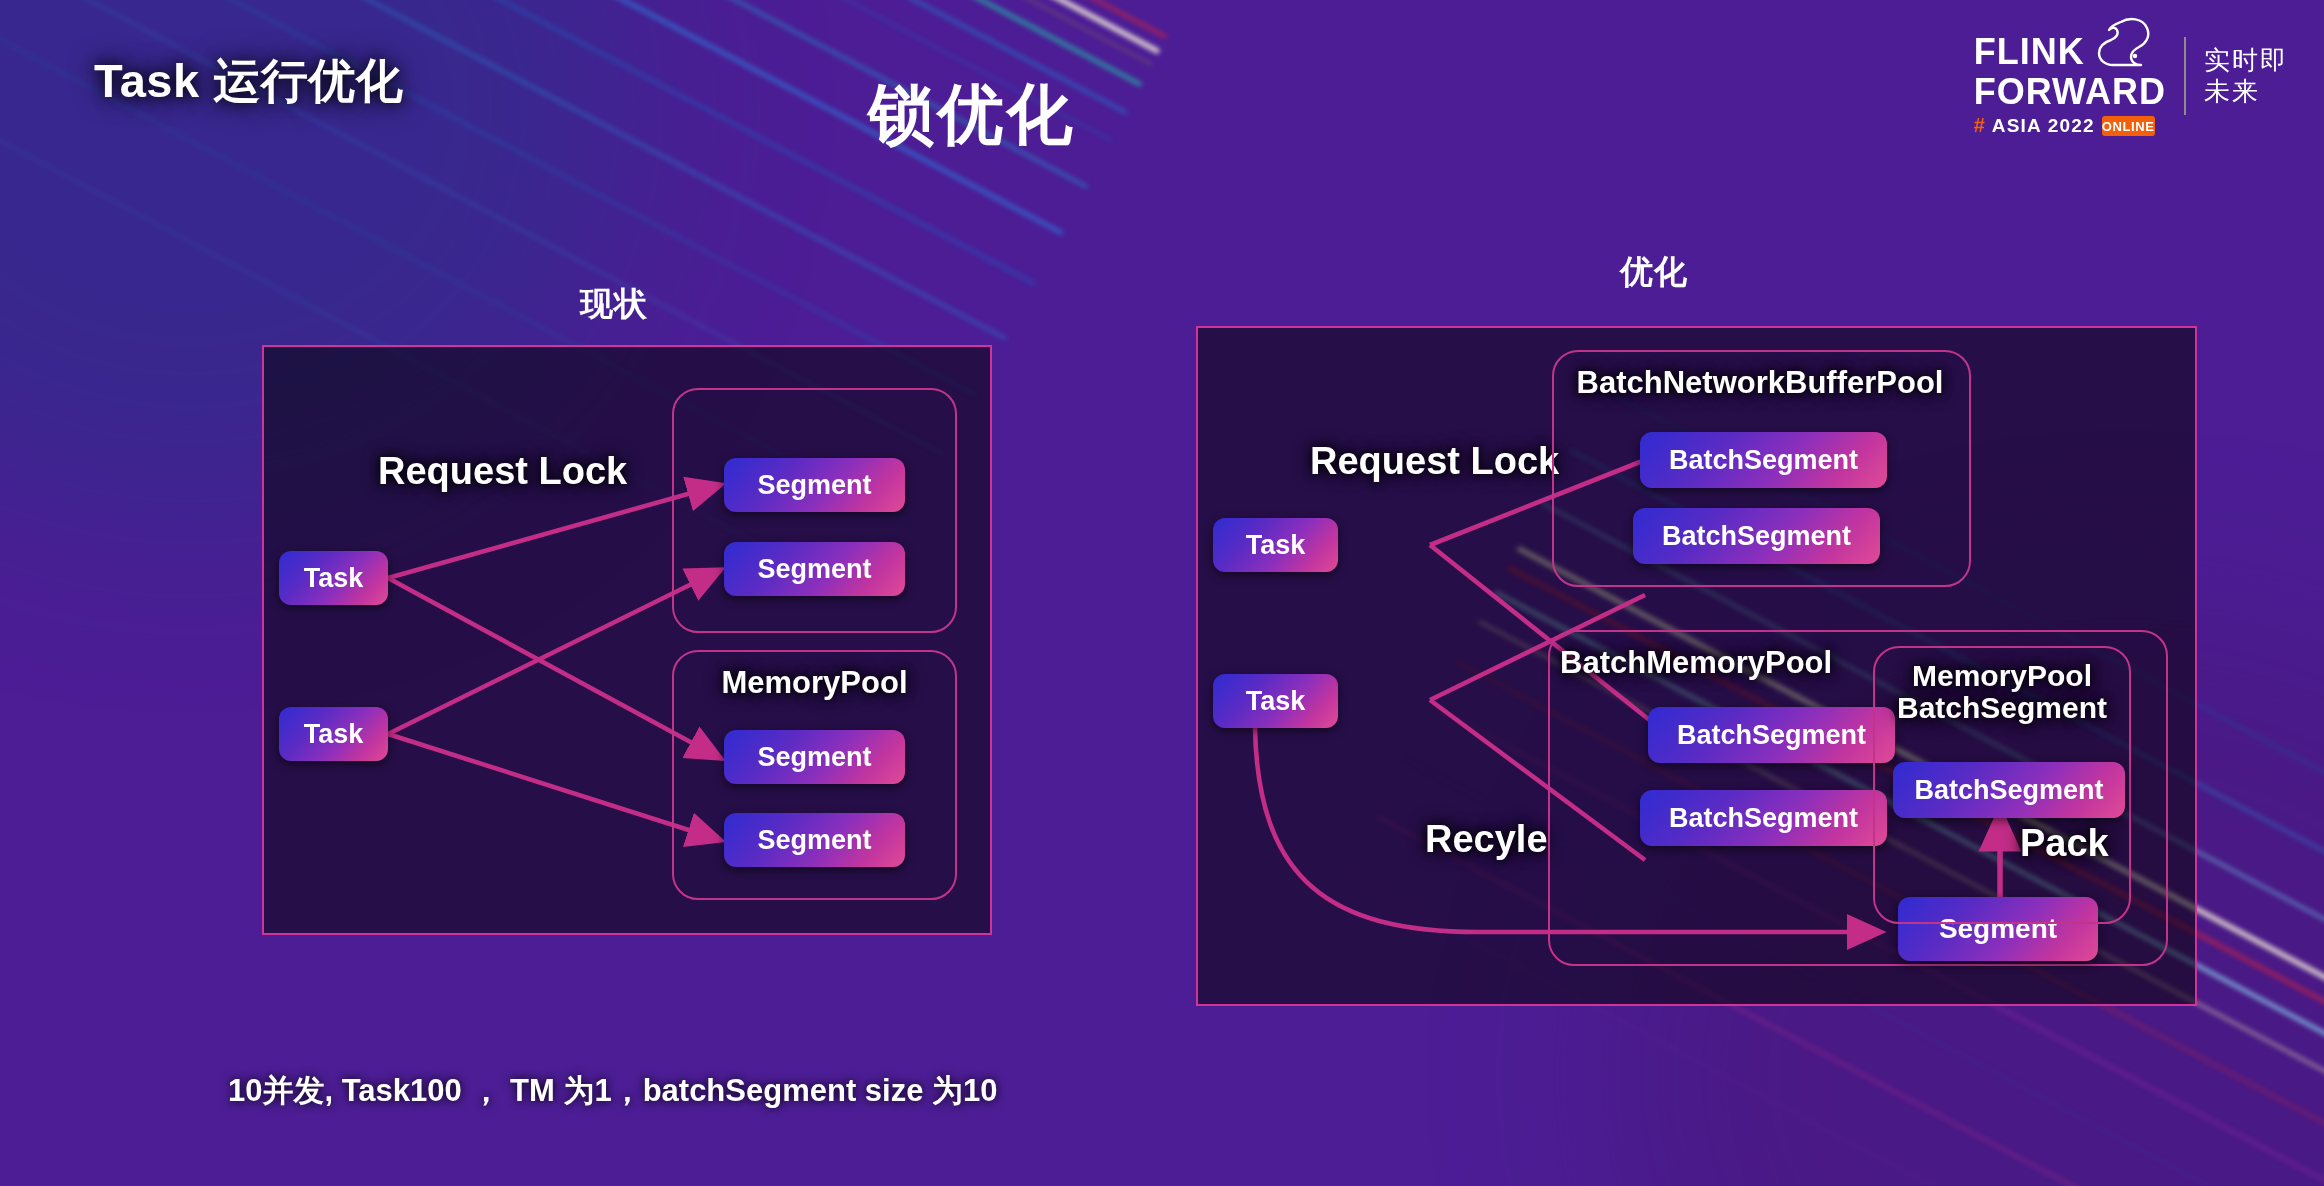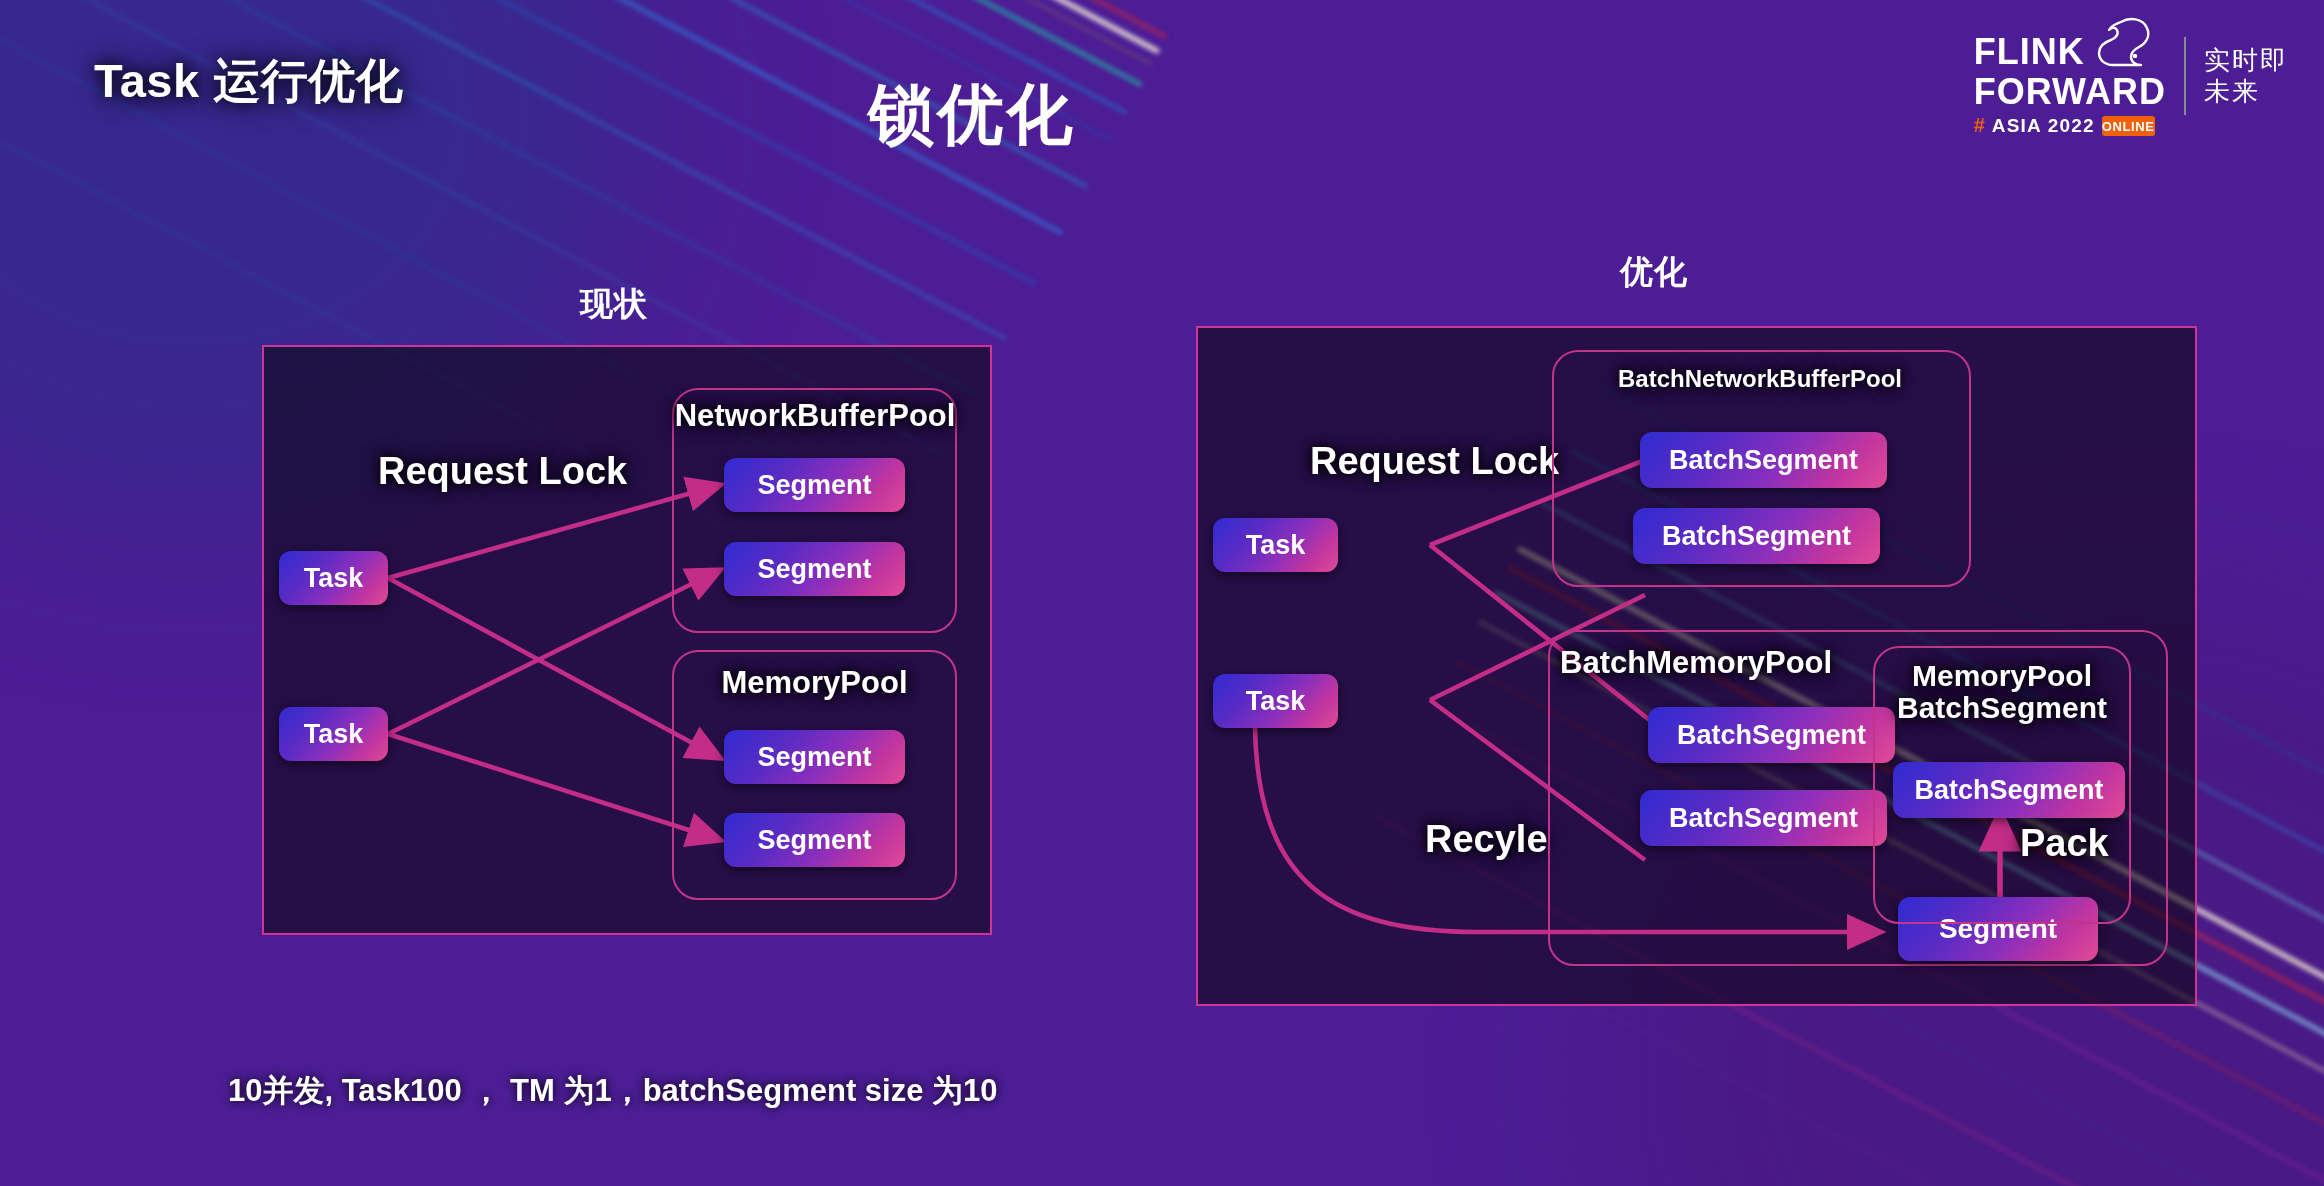--- a/index.html
+++ b/index.html
@@ -105,7 +105,7 @@
   #pool-bnbp { left:1552px; top:350px; width:419px; height:237px; }
   #pool-bmp  { left:1548px; top:630px; width:620px; height:336px; }
   #pool-avail{ left:1873px; top:646px; width:258px; height:278px; }
-  #label-bnbp{ left:1540px; top:365px; width:440px; font-size:24px; }
+  #label-bnbp{ left:1540px; top:365px; width:440px; font-size:31px; }
   #label-bmp { left:1560px; top:645px; width:270px; font-size:31px; text-align:left; }
   #label-avail{ left:1873px; top:660px; width:258px; font-size:30px; line-height:1.08; }
 

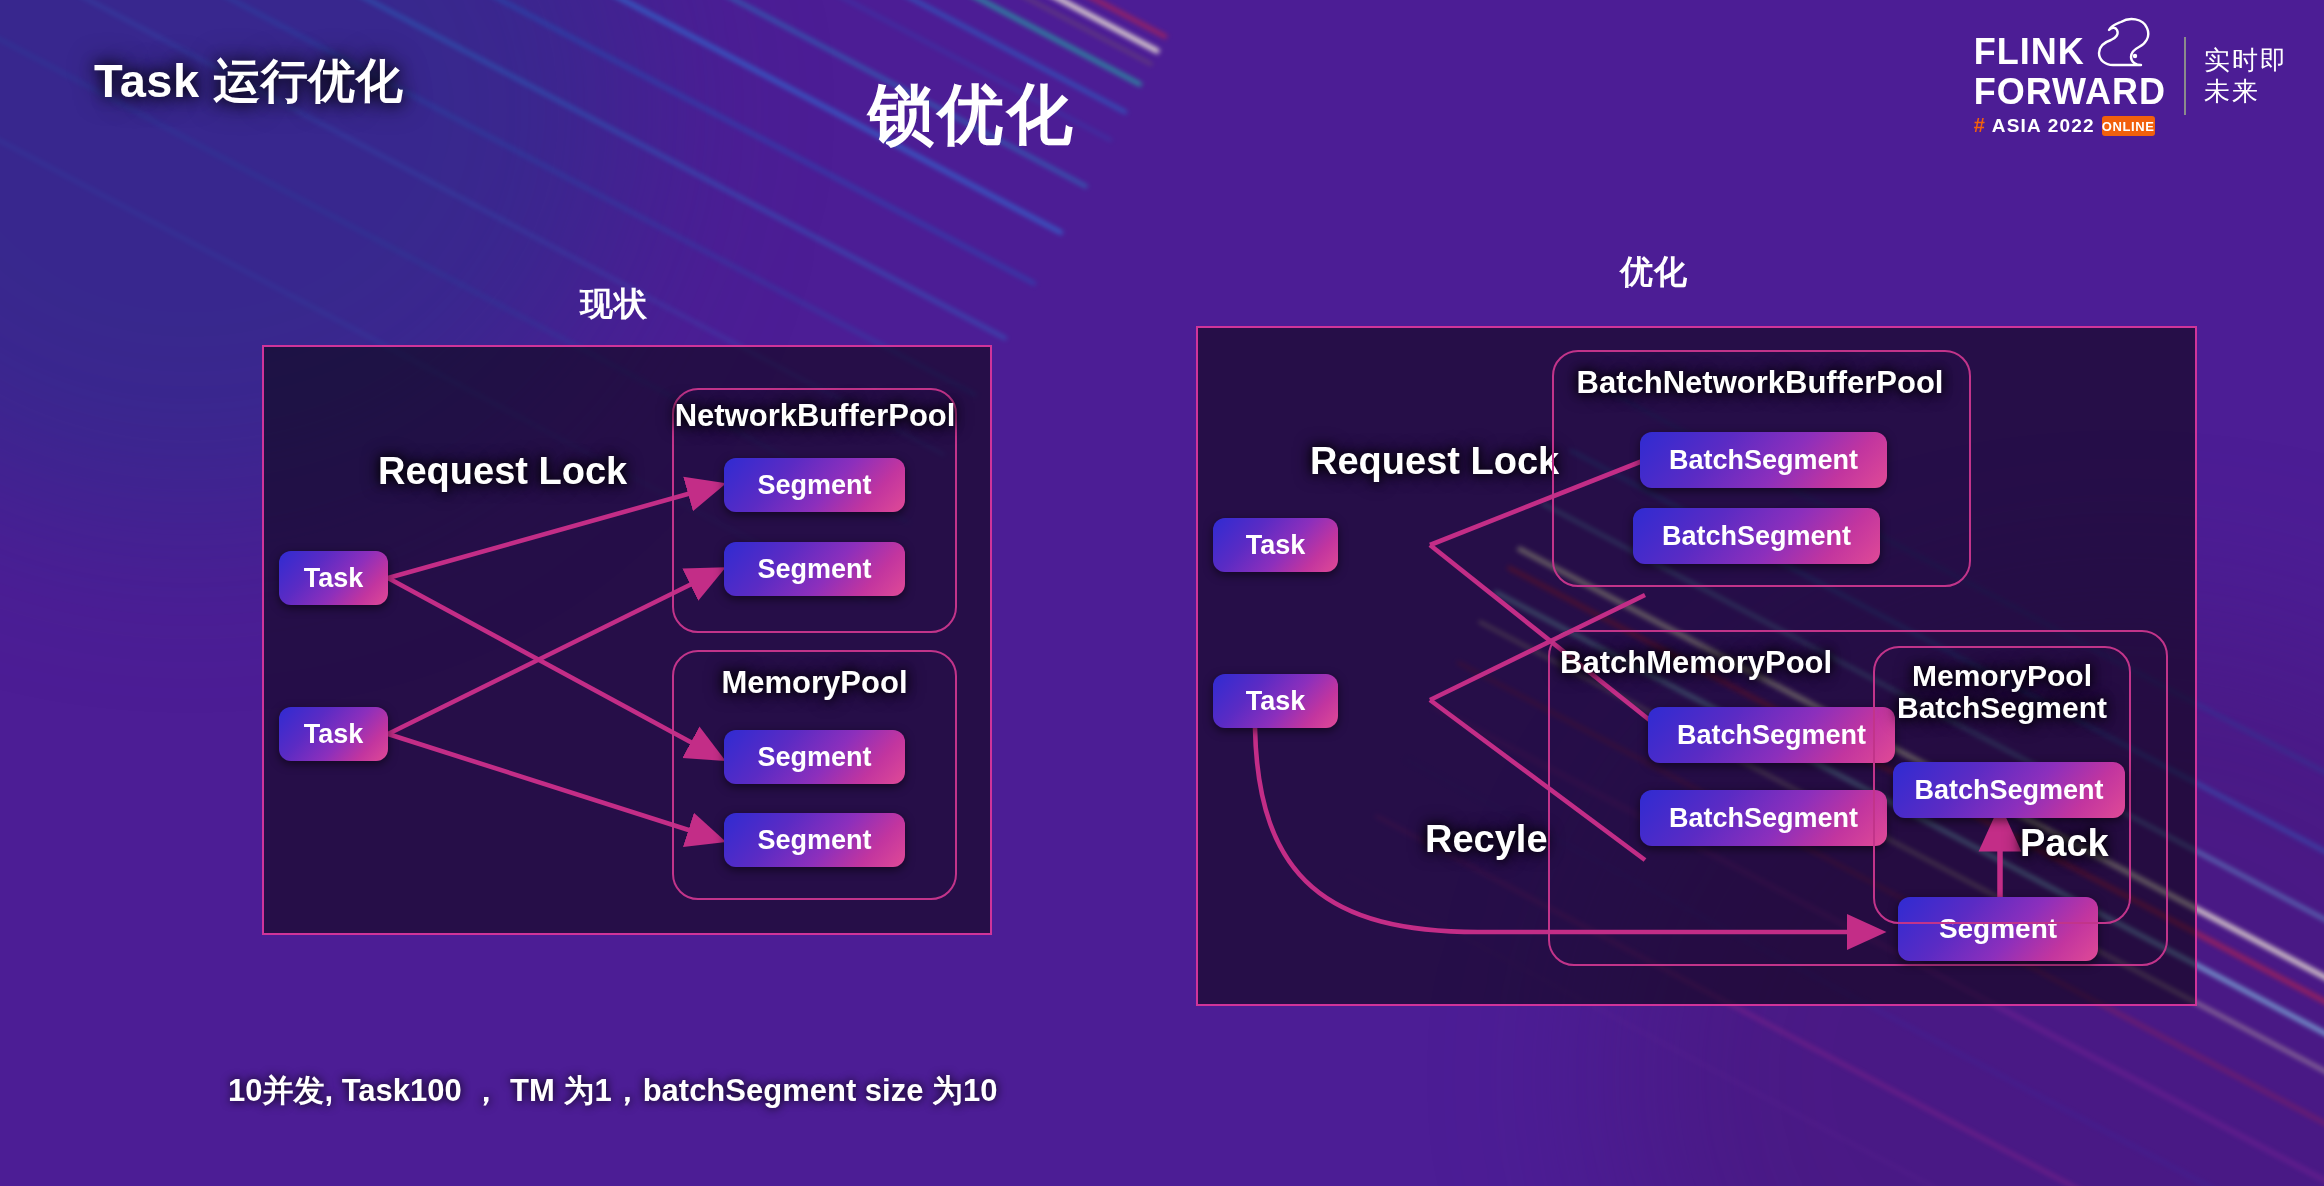--- a/index.html
+++ b/index.html
@@ -255,7 +255,6 @@
   <div class="gbox" style="left:279px; top:707px; width:109px; height:54px; font-size:27px;">Task</div>
 
   <div class="pool" id="pool-nbp"></div>
-  <div class="pool-label" id="label-nbp">NetworkBufferPool</div>
   <div class="gbox" style="left:724px; top:458px; width:181px; height:54px; font-size:27px;">Segment</div>
   <div class="gbox" style="left:724px; top:542px; width:181px; height:54px; font-size:27px;">Segment</div>
 

